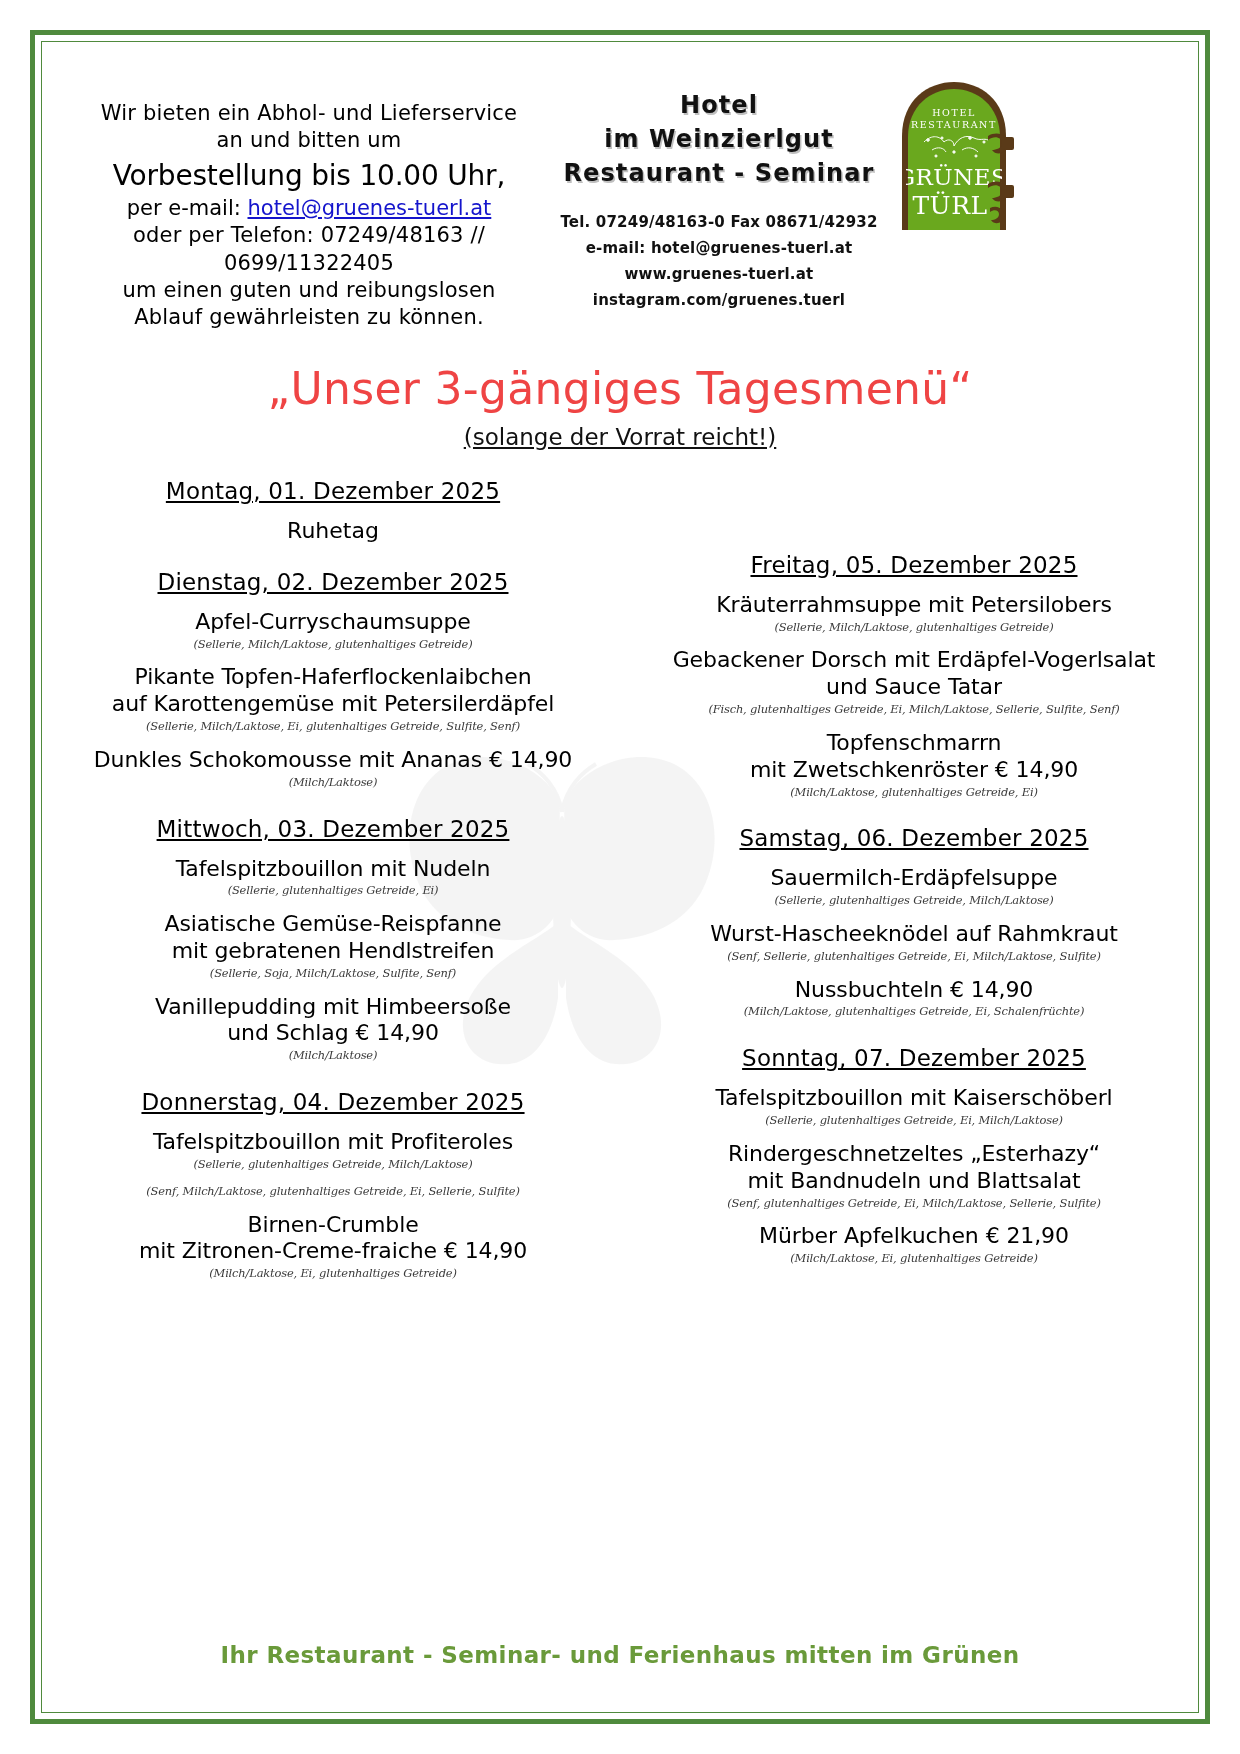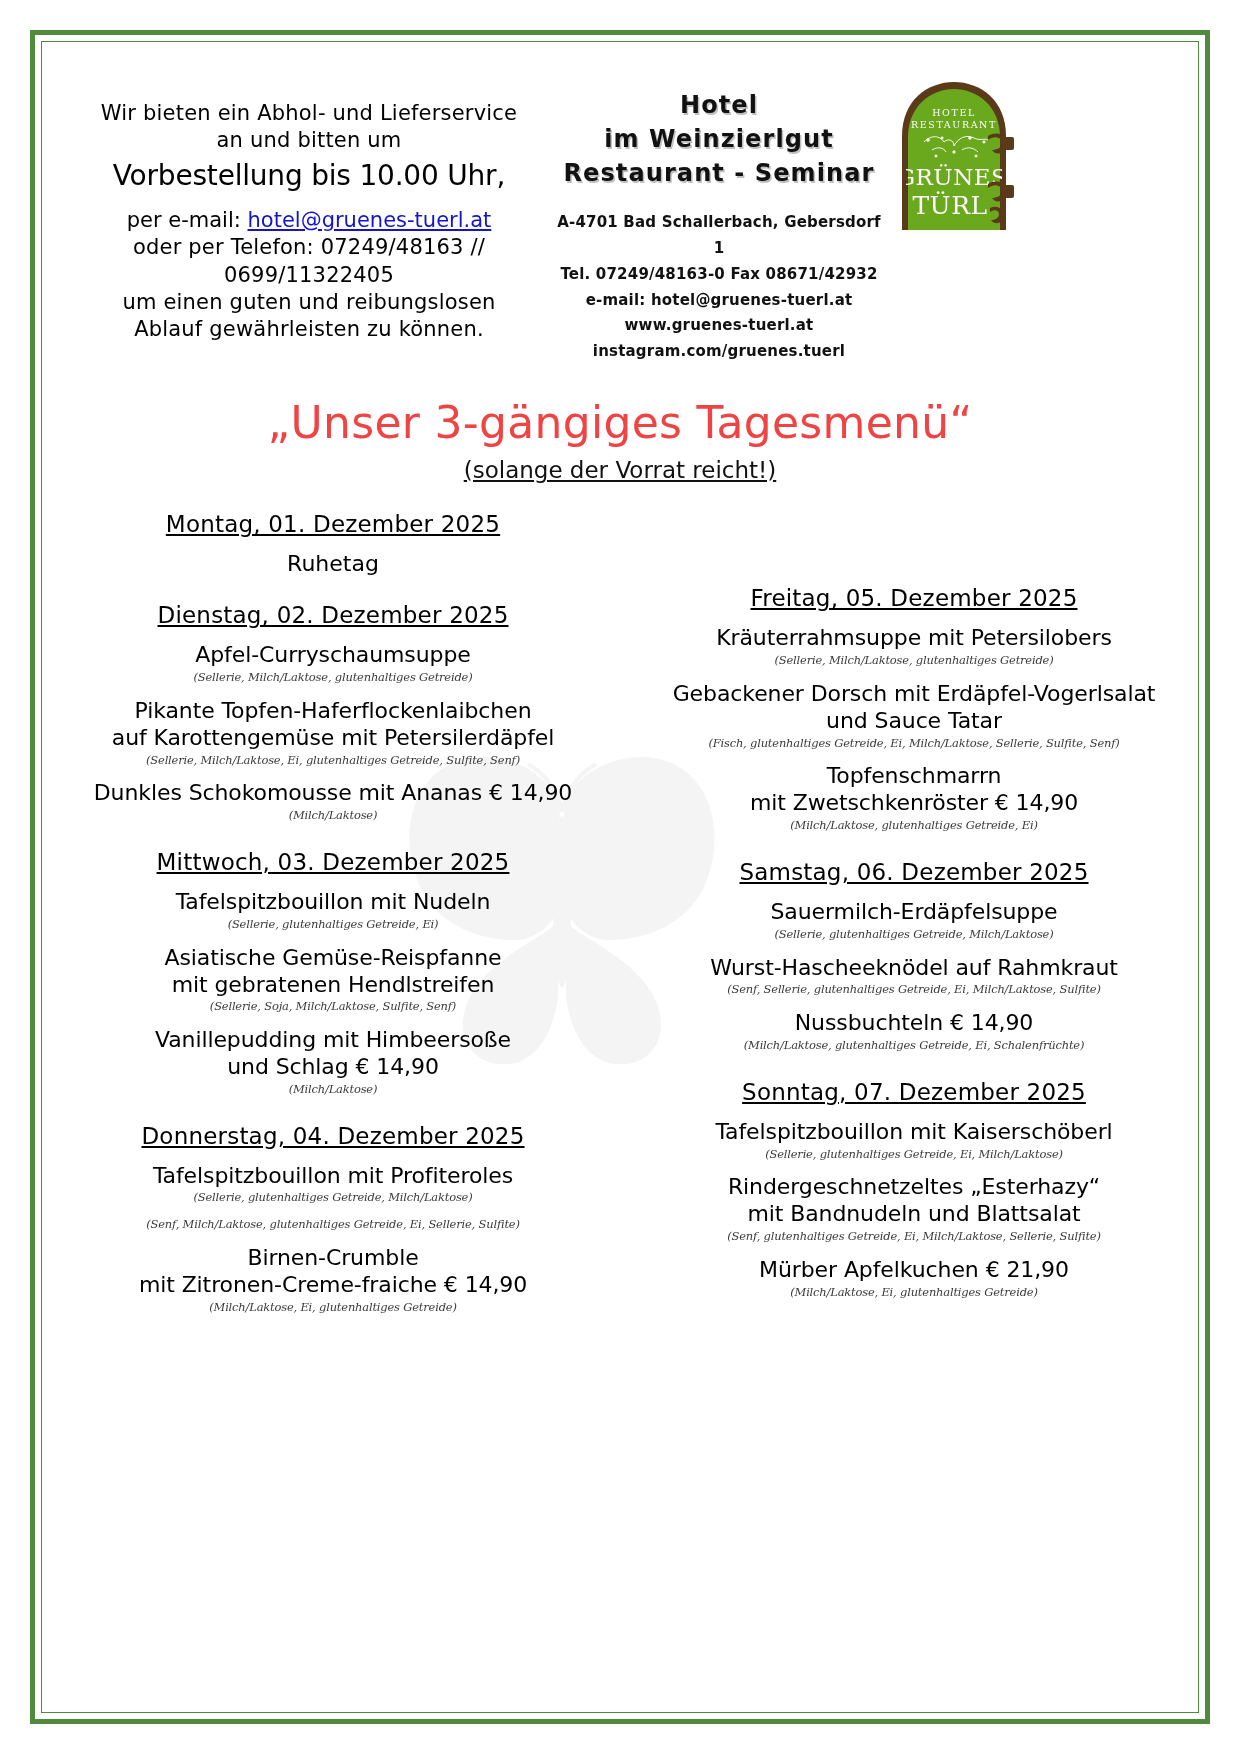--- a/index.html
+++ b/index.html
@@ -66,7 +66,7 @@
   .hl-big{
     font-size:28px;
     line-height:1.30;
-    margin:3px 0 13px;
+    margin:3px 0 1px;
     letter-spacing:-0.2px;
   }
   .hl-mail{

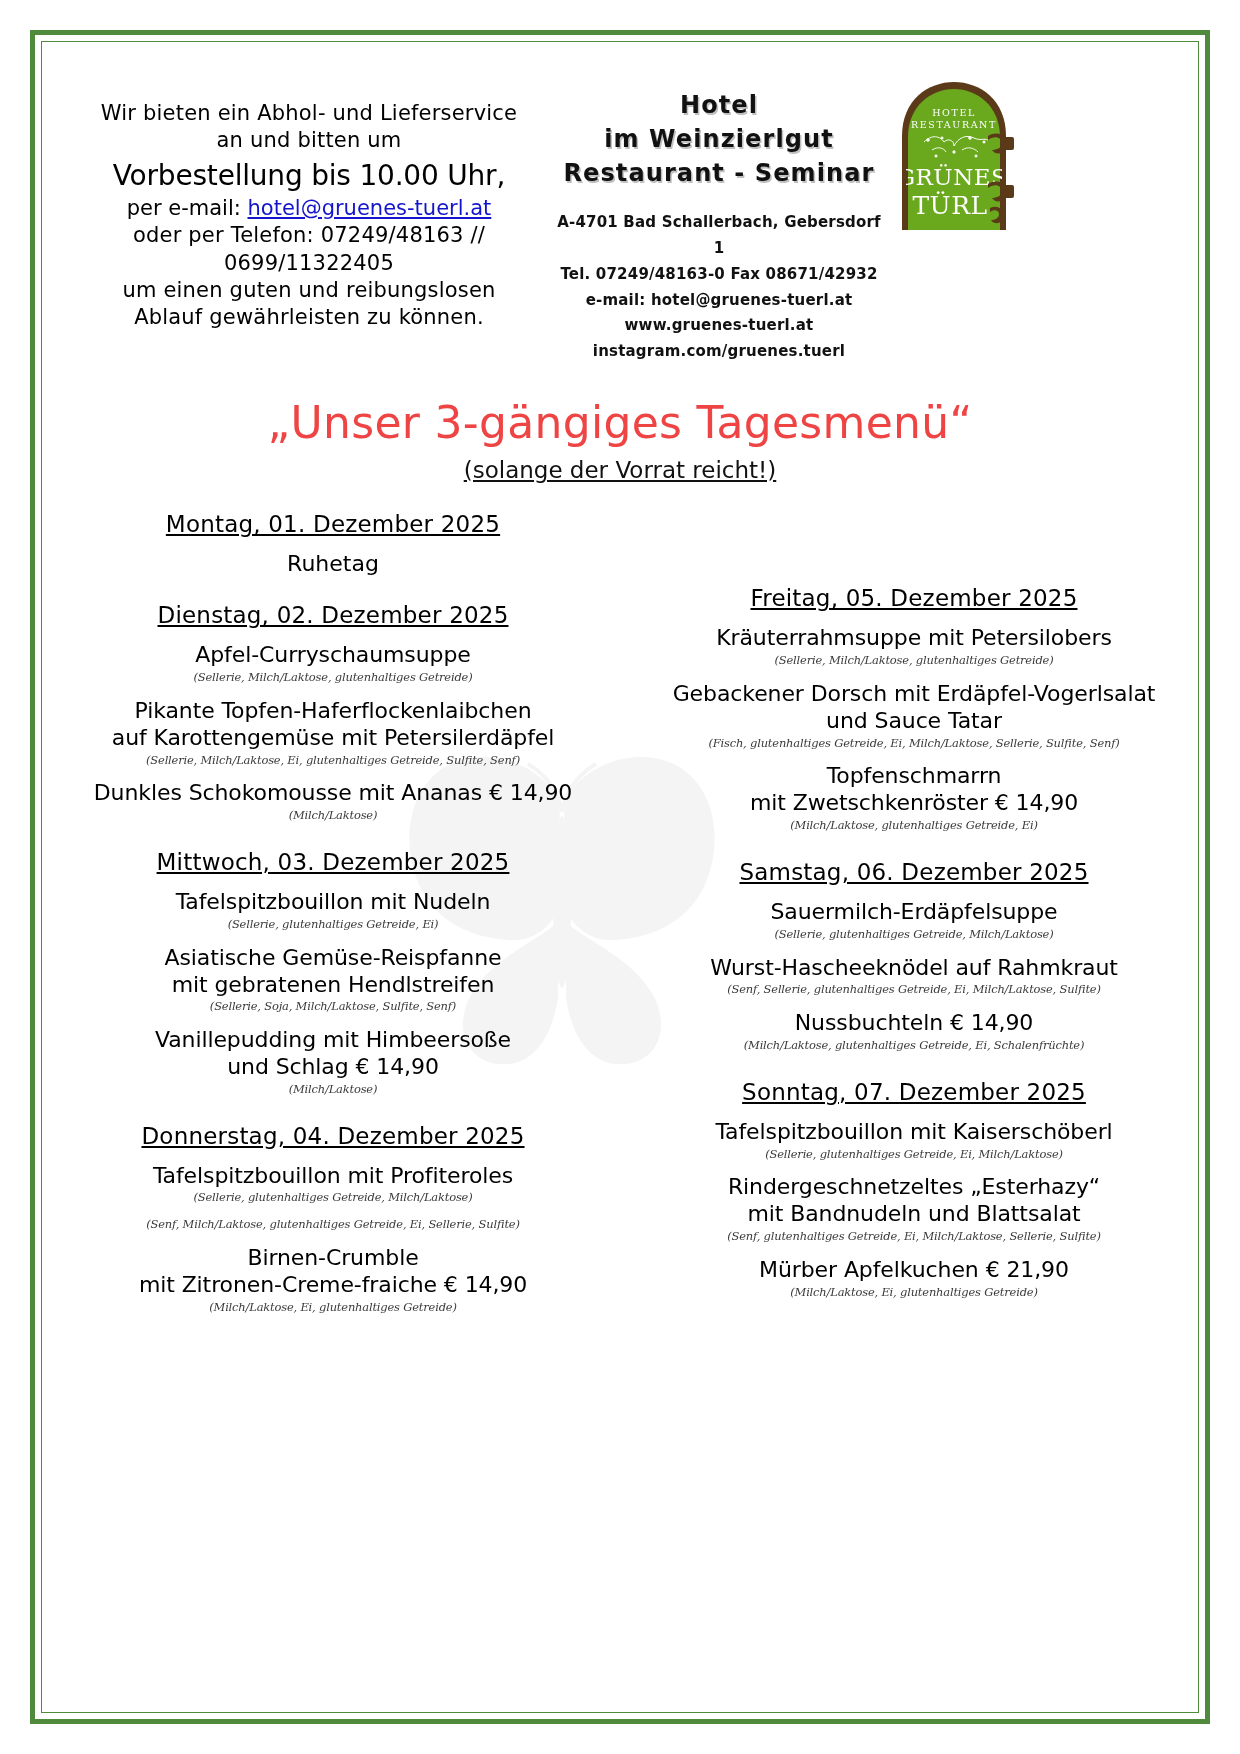--- a/index.html
+++ b/index.html
@@ -239,7 +239,6 @@
             <div>Restaurant - Seminar</div>
           </div>
           <div class="hotel-addr">
-            <div>A-4701 Bad Schallerbach, Gebersdorf 1</div>
             <div>Tel. 07249/48163-0     Fax 08671/42932</div>
             <div>e-mail: hotel@gruenes-tuerl.at</div>
             <div>www.gruenes-tuerl.at</div>

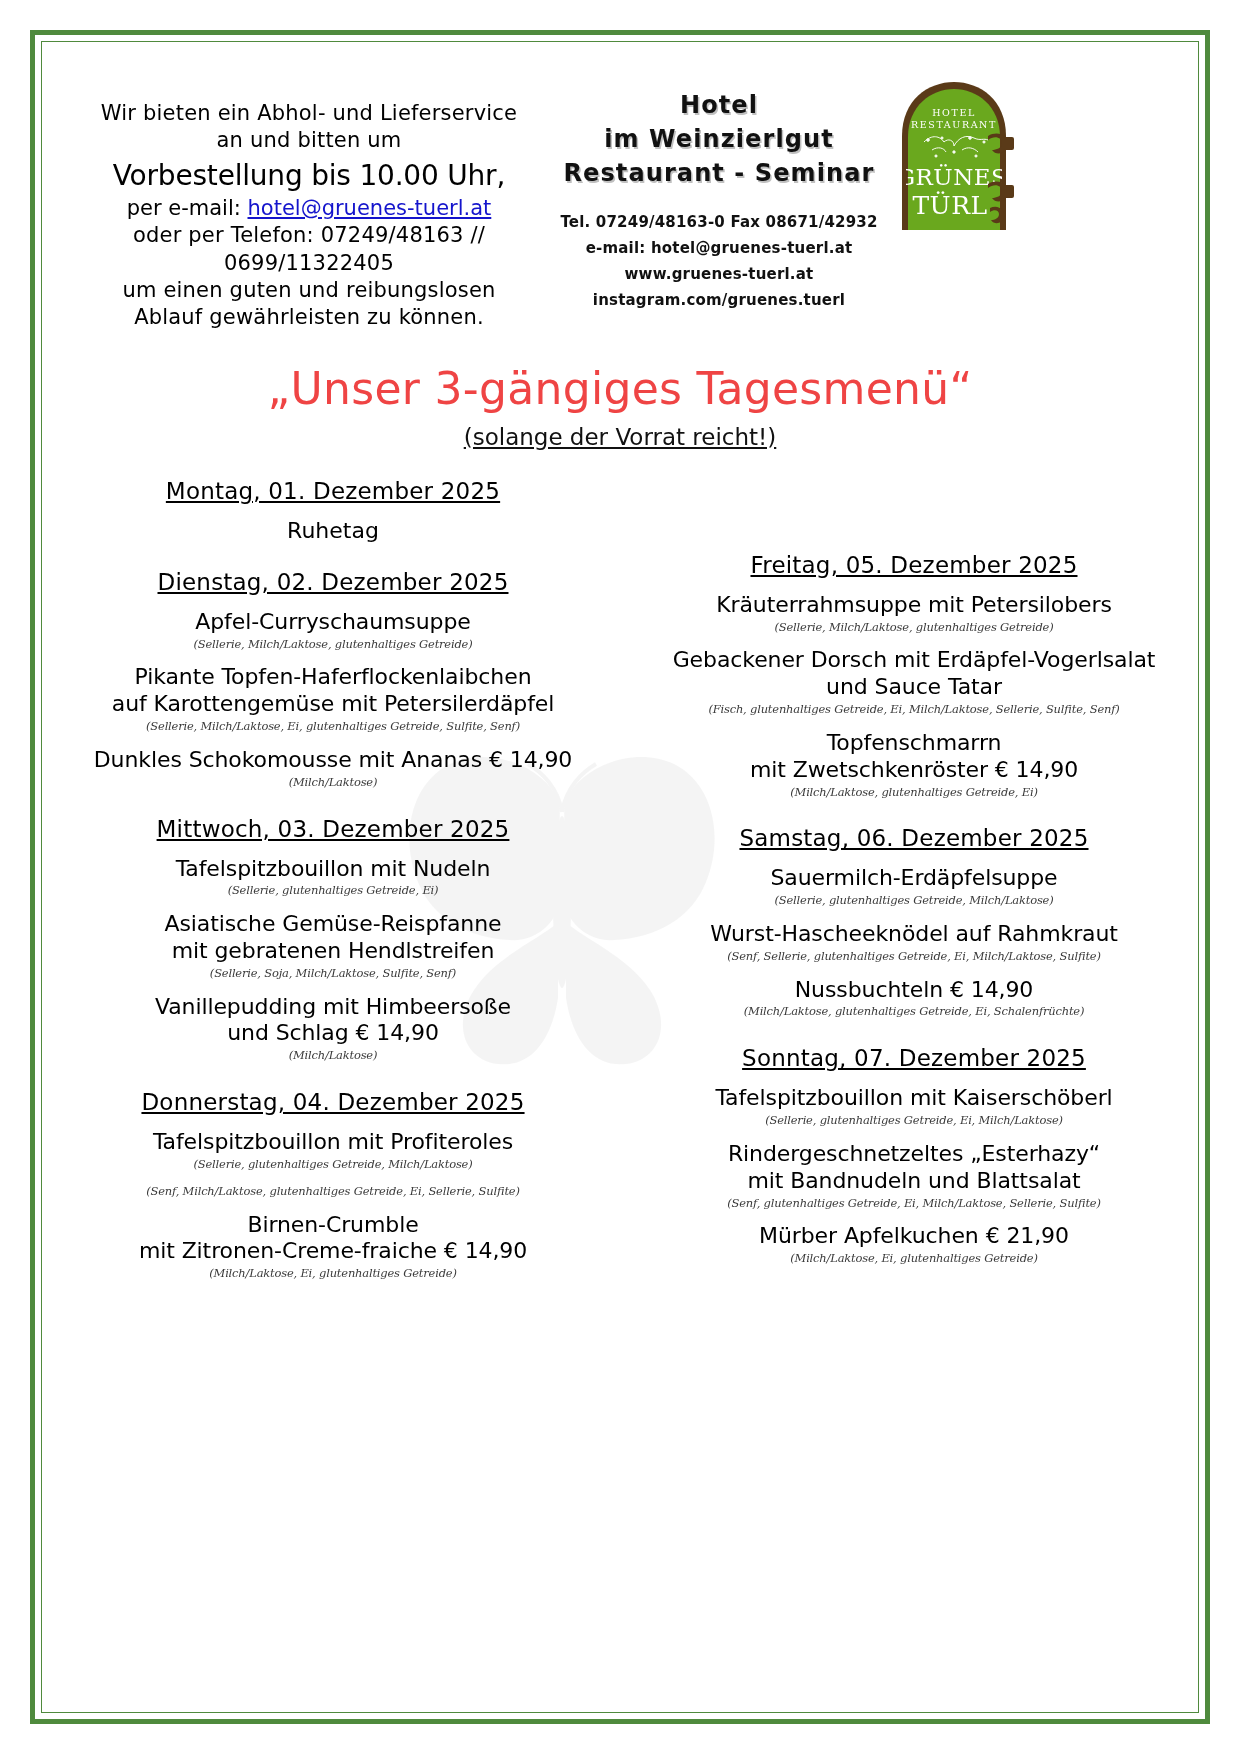--- a/index.html
+++ b/index.html
@@ -393,6 +393,9 @@
         </div>
     </div>
 
+    <div class="footer">
+      <span class="footer-text">Ihr Restaurant - Seminar- und Ferienhaus mitten im Grünen</span>
+    </div>
 
   </div>
 </div>

